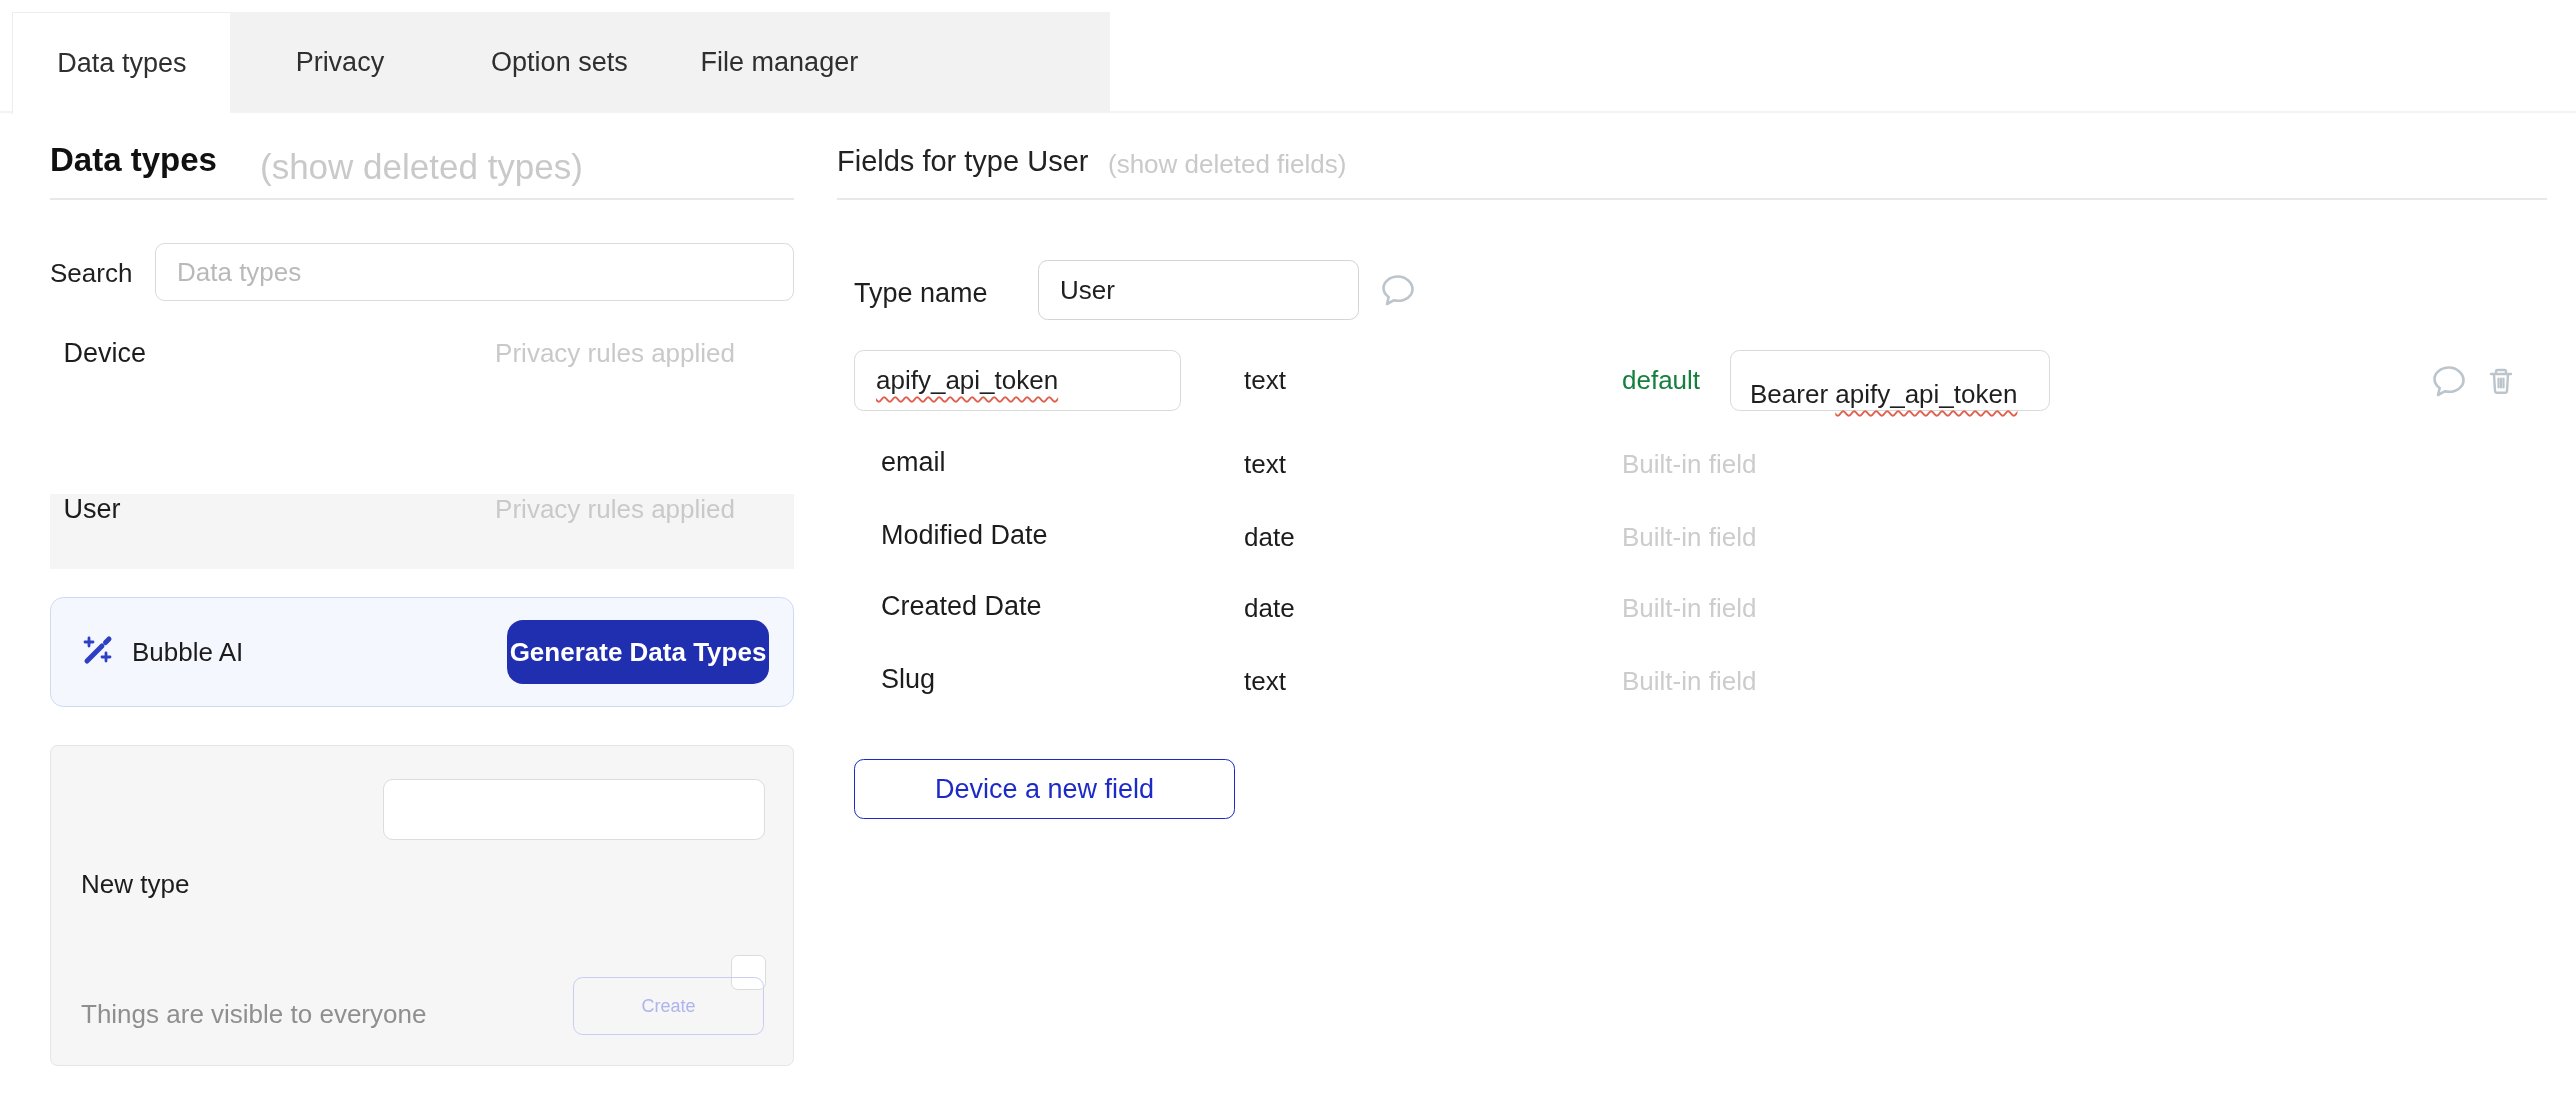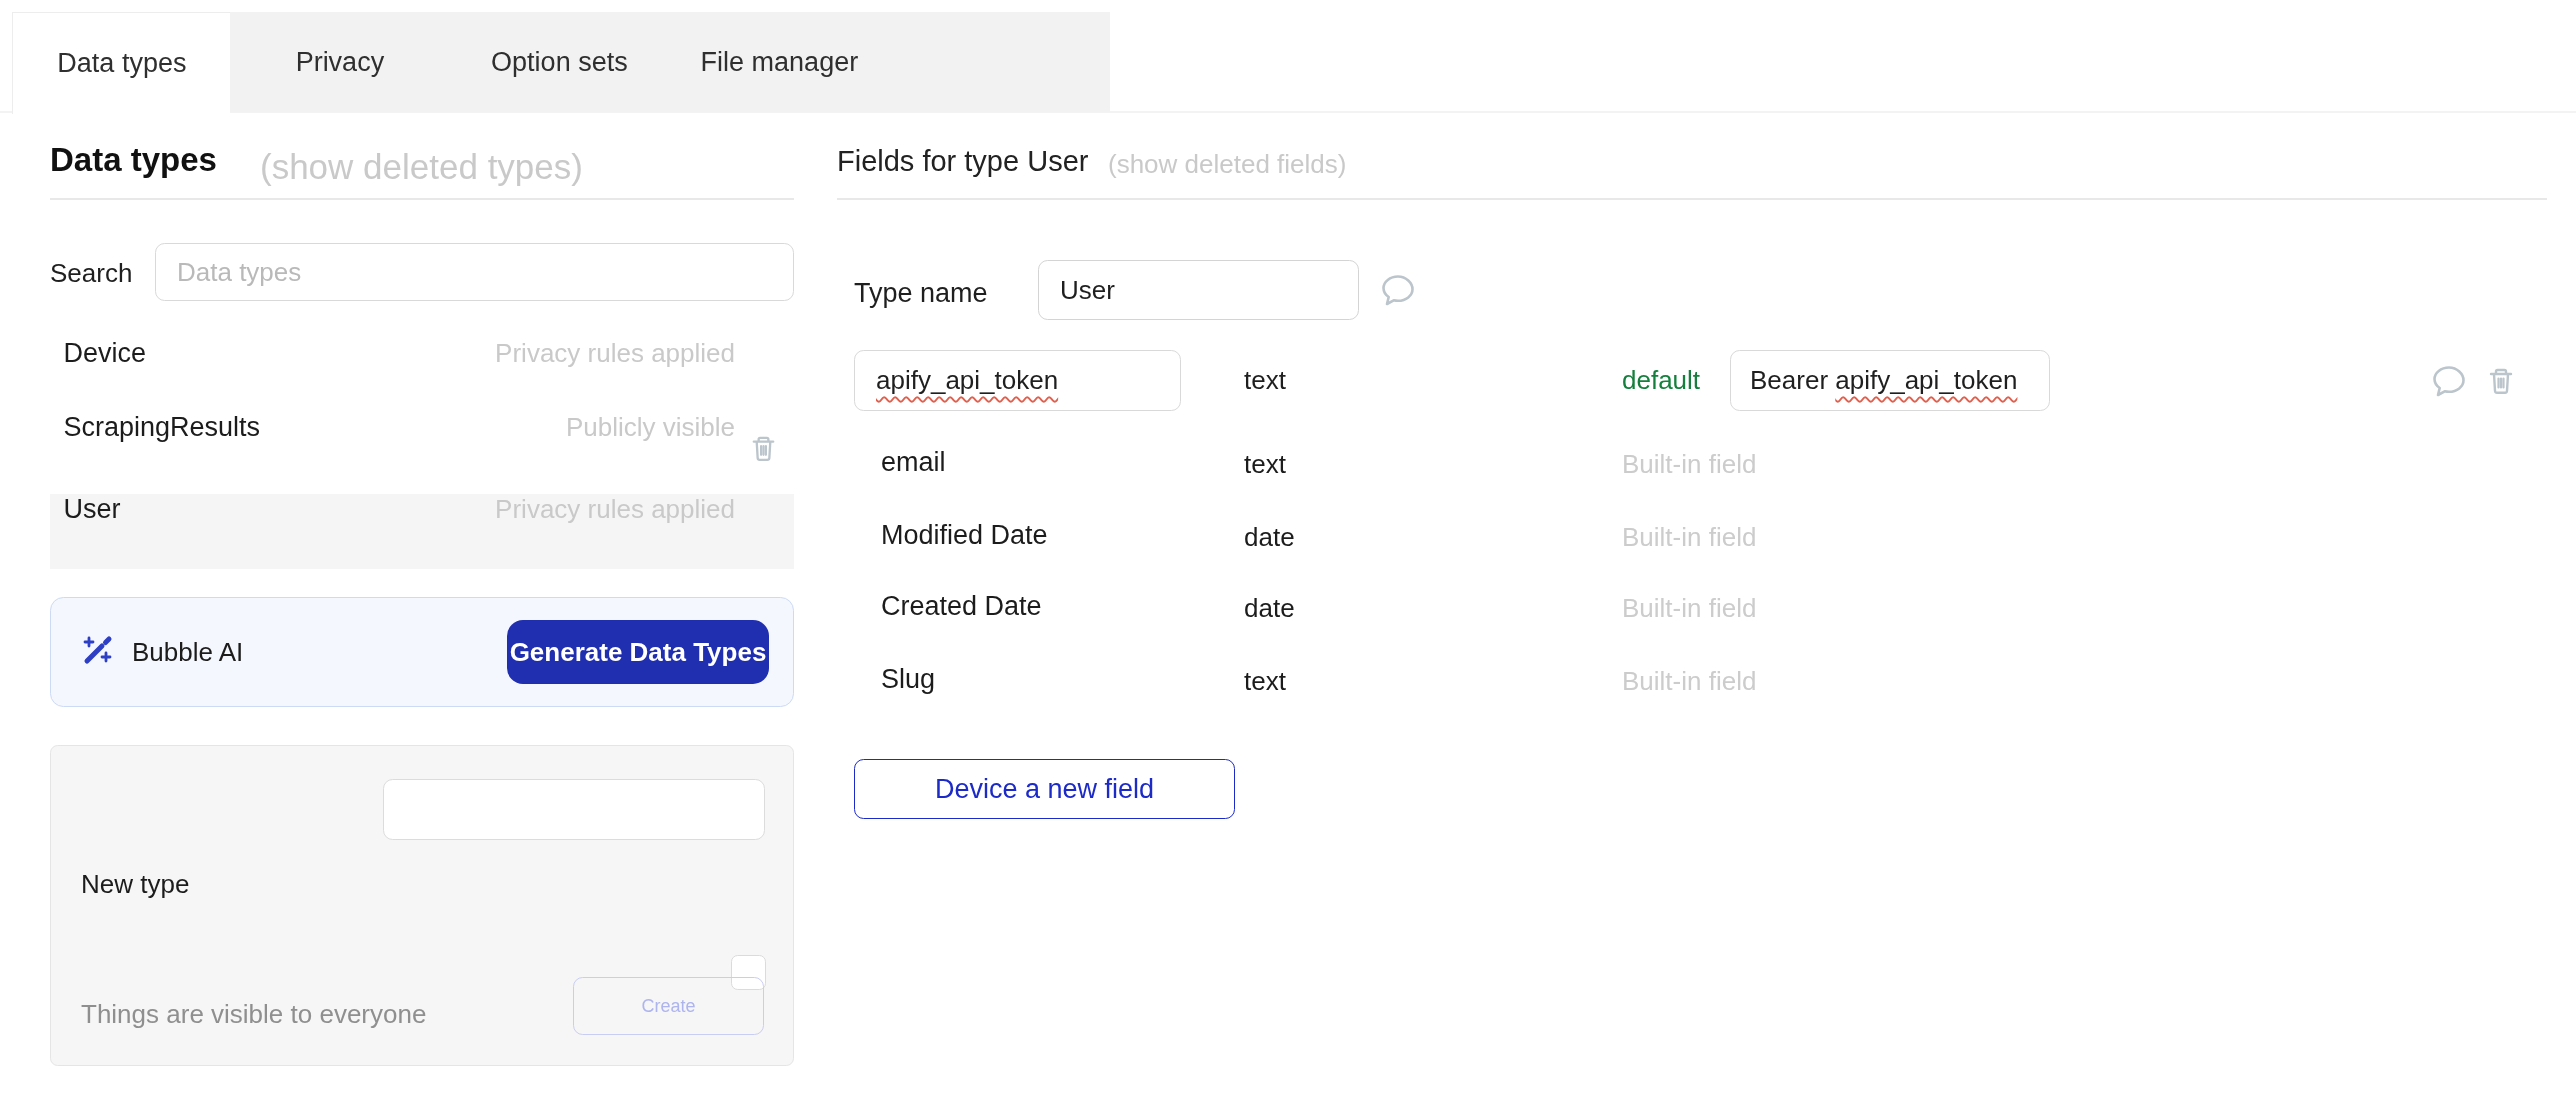--- a/index.html
+++ b/index.html
@@ -65,7 +65,7 @@
   .fld-name-input { position:absolute; left:854px; top:350px; width:327px; height:61px; display:flex; align-items:center; padding:0 21px; }
   .fld-type-1 { position:absolute; left:1244px; top:365px; font-size:26px; }
   .fld-default-label { position:absolute; left:1622px; top:365px; font-size:26px; color:#15803d; }
-  .fld-default-input { position:absolute; left:1730px; top:350px; width:320px; height:61px; display:flex; align-items:center; padding:0 19px; white-space:pre; }
+  .fld-default-input { position:absolute; left:1730px; top:350px; width:320px; height:61px; display:flex; align-items:flex-end; padding:0 19px; white-space:pre; }
   .fld-comment { position:absolute; left:2429px; top:363px; }
   .fld-trash { position:absolute; left:2484px; top:364px; }
 

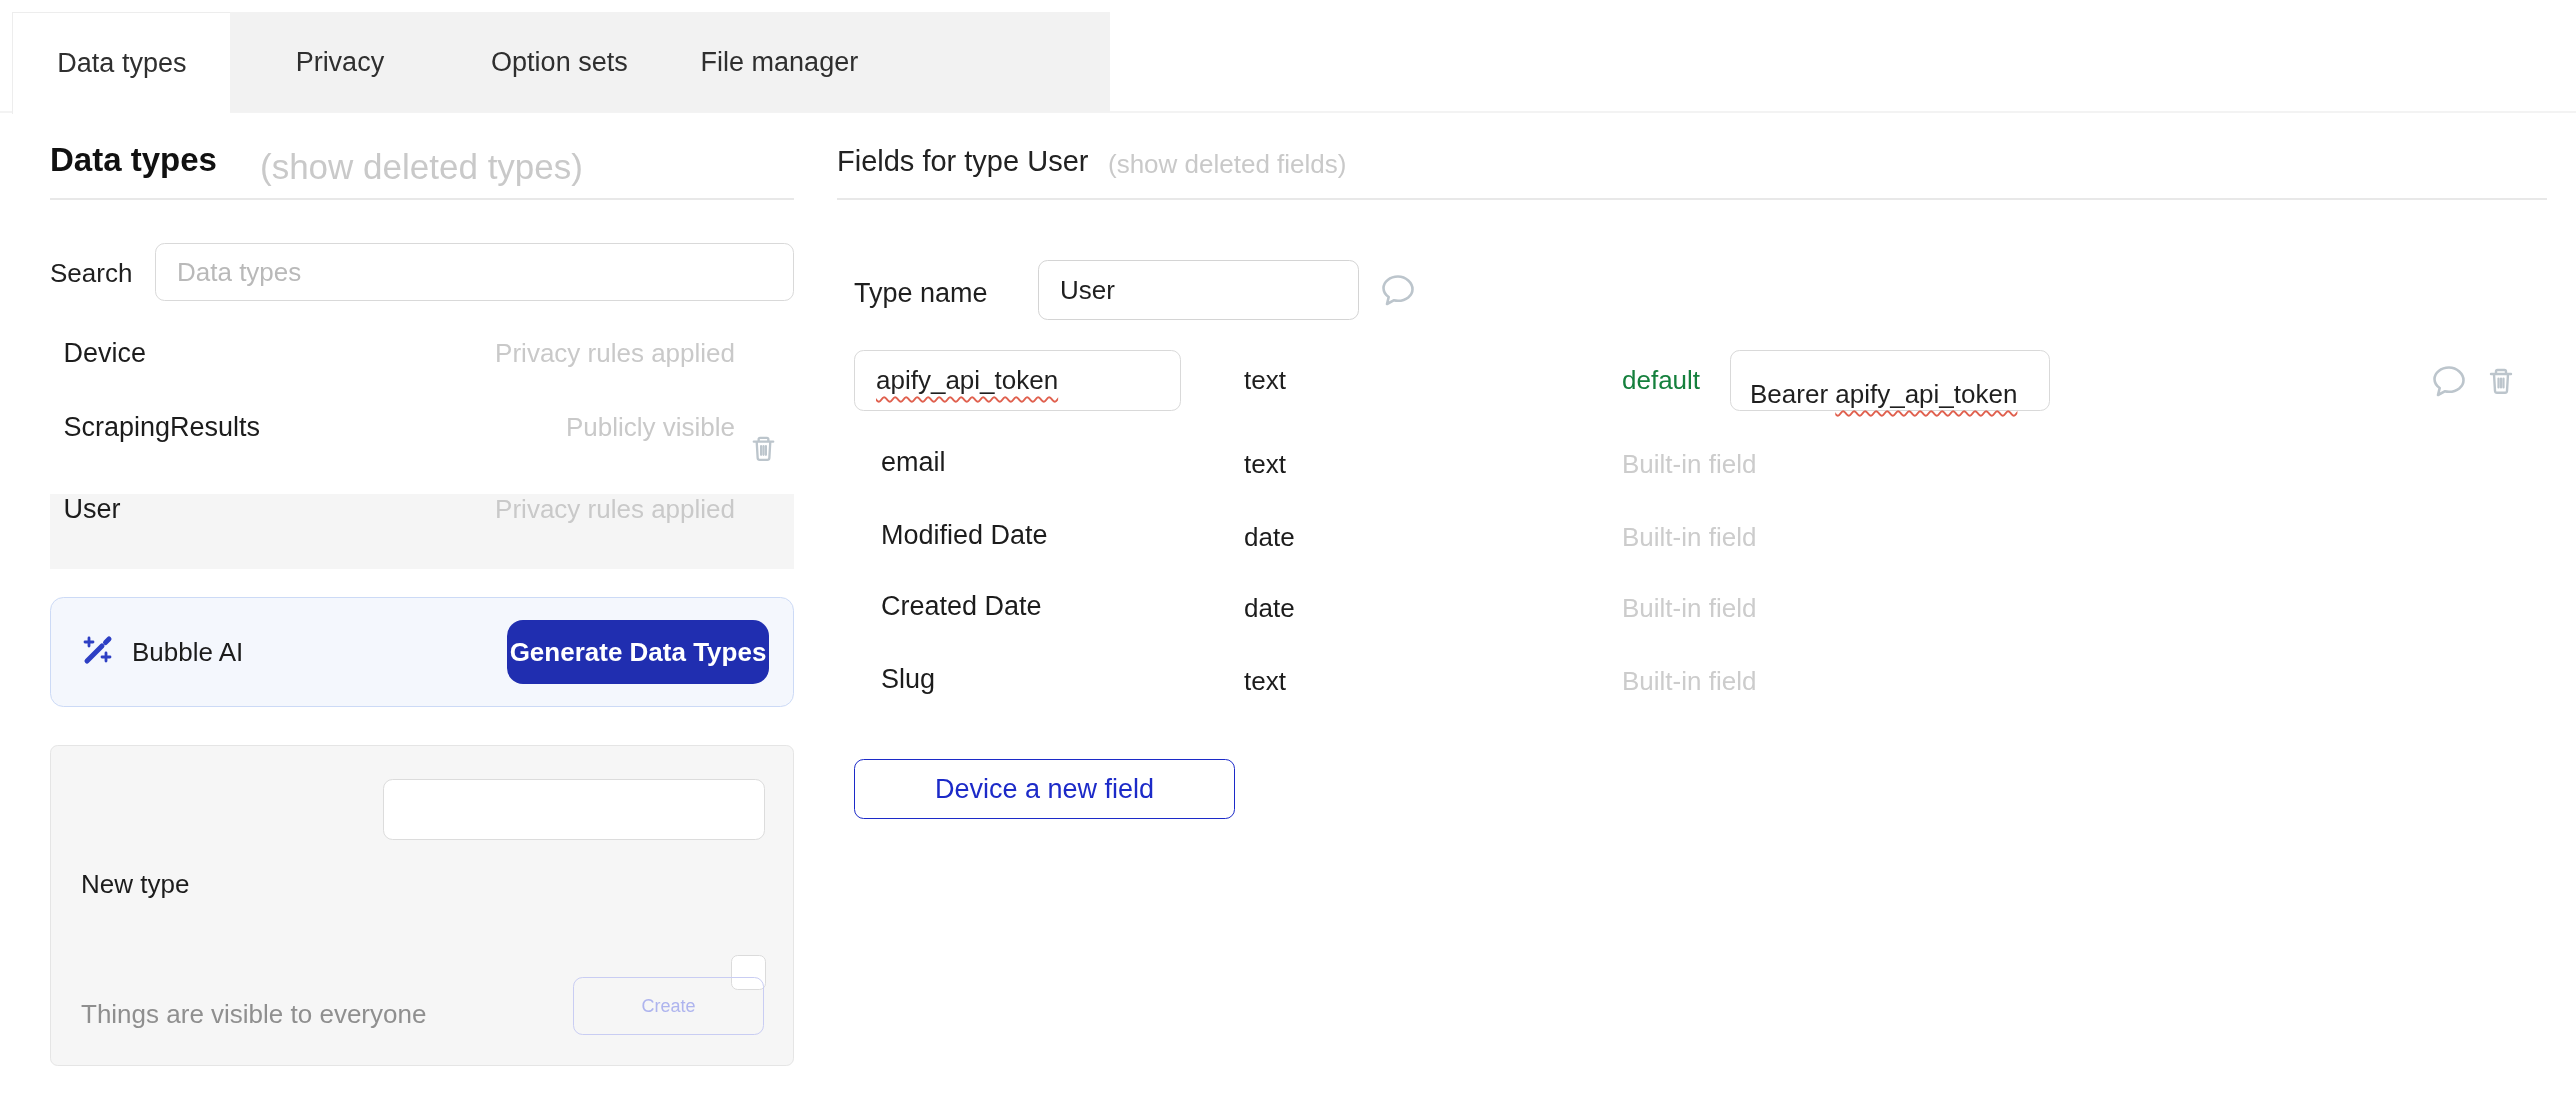--- a/index.html
+++ b/index.html
@@ -127,15 +127,6 @@
     <span class="tname">Device</span>
     <span class="tstatus">Privacy rules applied</span>
   </div>
-  <div class="type-row" style="top:412px">
-    <span class="tname">ScrapingResults</span>
-    <span class="tstatus">Publicly visible</span>
-    <span class="trash icon">
-      <svg width="33" height="33" viewBox="0 0 34 34">
-          <use href="#ico-trash"></use>
-        </svg>
-    </span>
-  </div>
   <div class="type-row selected" style="top:494px">
     <span class="tname">User</span>
     <span class="tstatus">Privacy rules applied</span>

